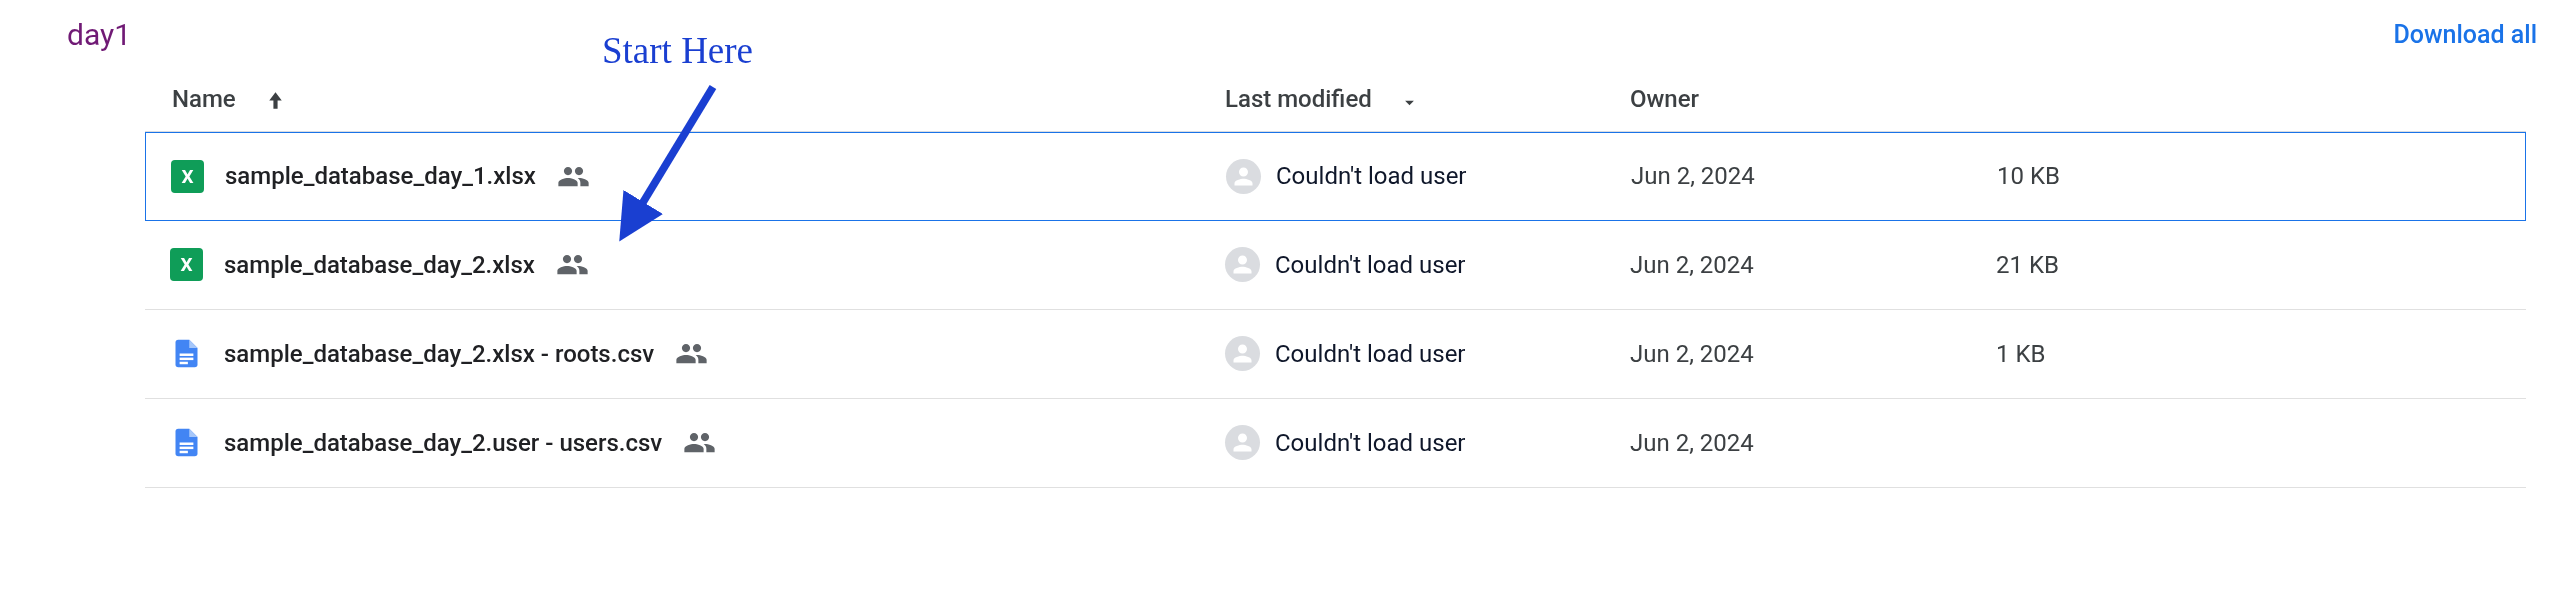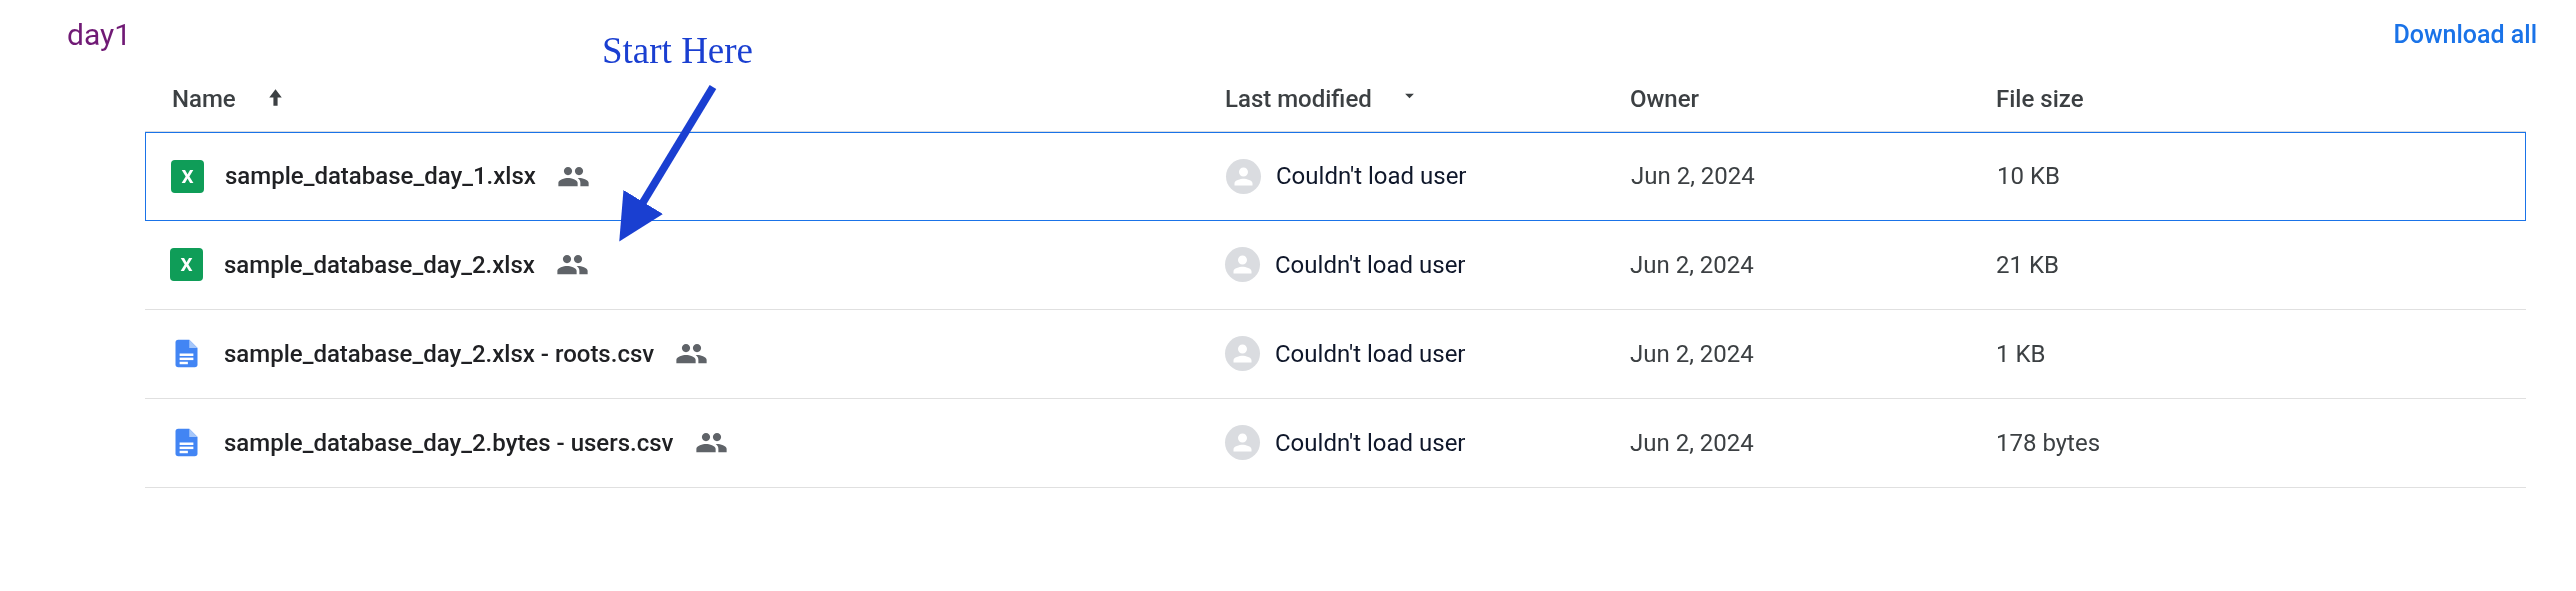--- a/index.html
+++ b/index.html
@@ -45,7 +45,7 @@
       font-weight: 500;
       color: #3c4043;
       display: flex;
-      align-items: flex-start;
+      align-items: flex-end;
       gap: 27px;
     }
     .th .name-pad { padding-left: 27px; }

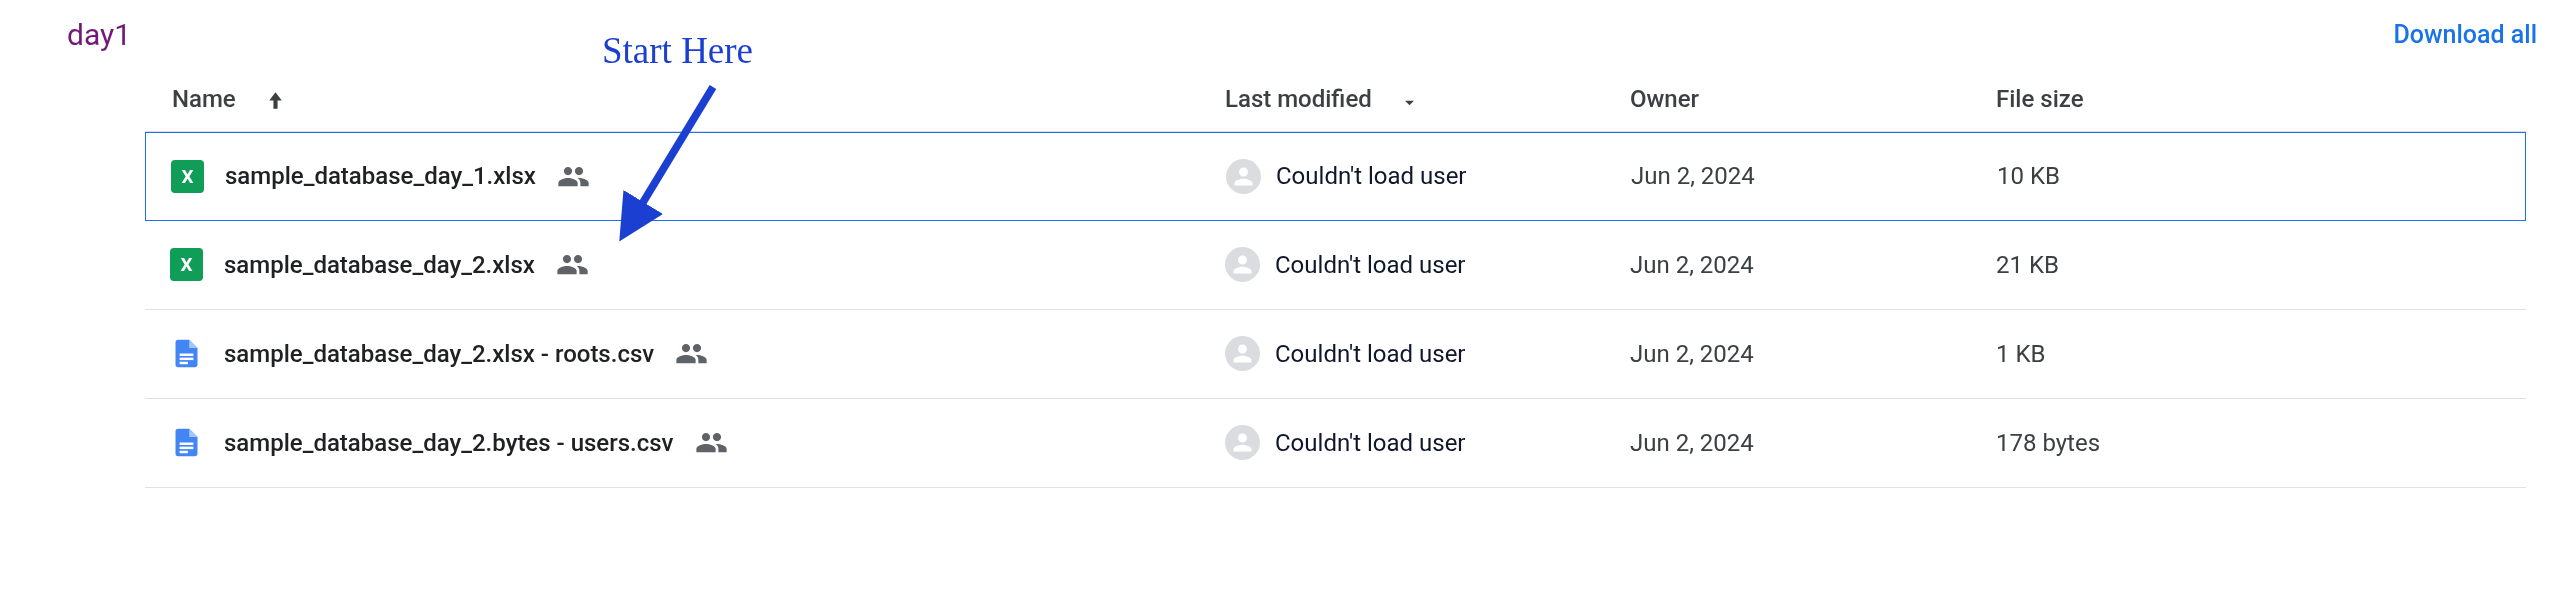--- a/index.html
+++ b/index.html
@@ -133,9 +133,6 @@
     <div class="th">
       <span>Owner</span>
     </div>
-    <div class="th">
-      <span>File size</span>
-    </div>
     <div></div>
   </div>
 

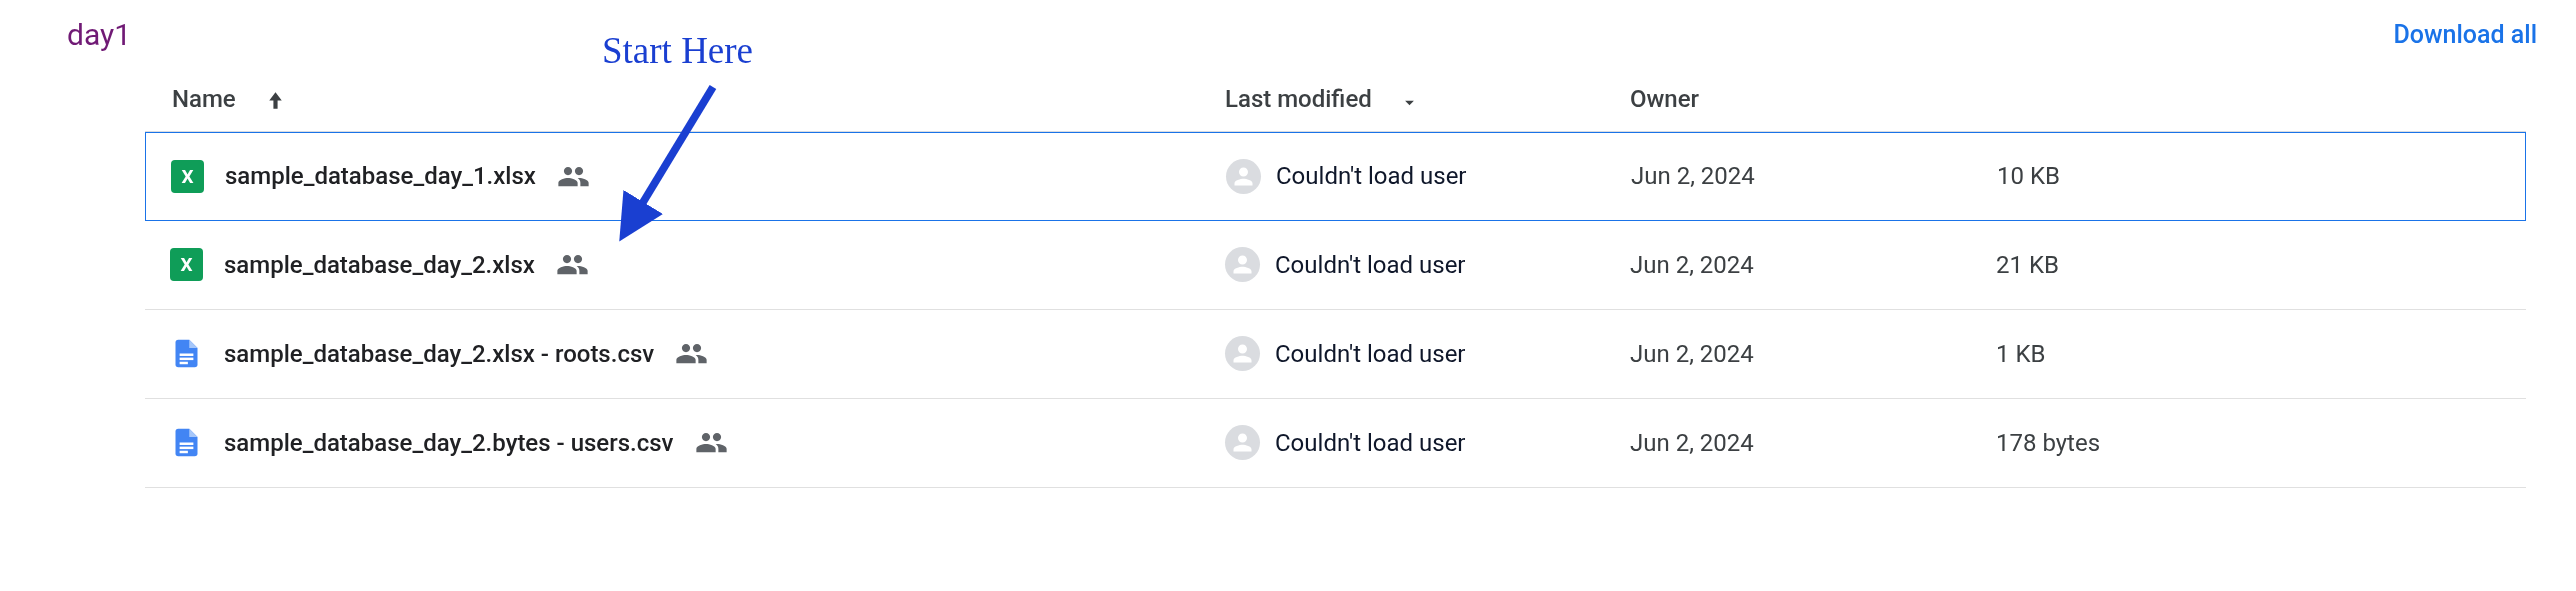--- a/index.html
+++ b/index.html
@@ -223,7 +223,7 @@
             <rect x="7" y="15" width="10" height="1.8" fill="#fff"></rect>
             <rect x="7" y="18" width="6" height="1.8" fill="#fff"></rect>
           </svg>
-          <span class="filename">sample_database_day_2.bytes - users.csv</span>
+          <span class="filename">sample_database_day_2.user - users.csv</span>
           <svg width="33" height="33" viewBox="0 0 24 24" class="shared-icon">
             <path fill="#5f6368" d="M16 11c1.66 0 3-1.34 3-3s-1.34-3-3-3-3 1.34-3 3 1.34 3 3 3zM8 11c1.66 0 3-1.34 3-3S9.66 5 8 5 5 6.34 5 8s1.34 3 3 3zM8 13c-2.33 0-7 1.17-7 3.5V19h14v-2.5C15 14.17 10.33 13 8 13zM16 13c-.29 0-.62.02-.97.05 1.16.84 1.97 1.97 1.97 3.45V19h6v-2.5c0-2.33-4.67-3.5-7-3.5z"></path>
           </svg>

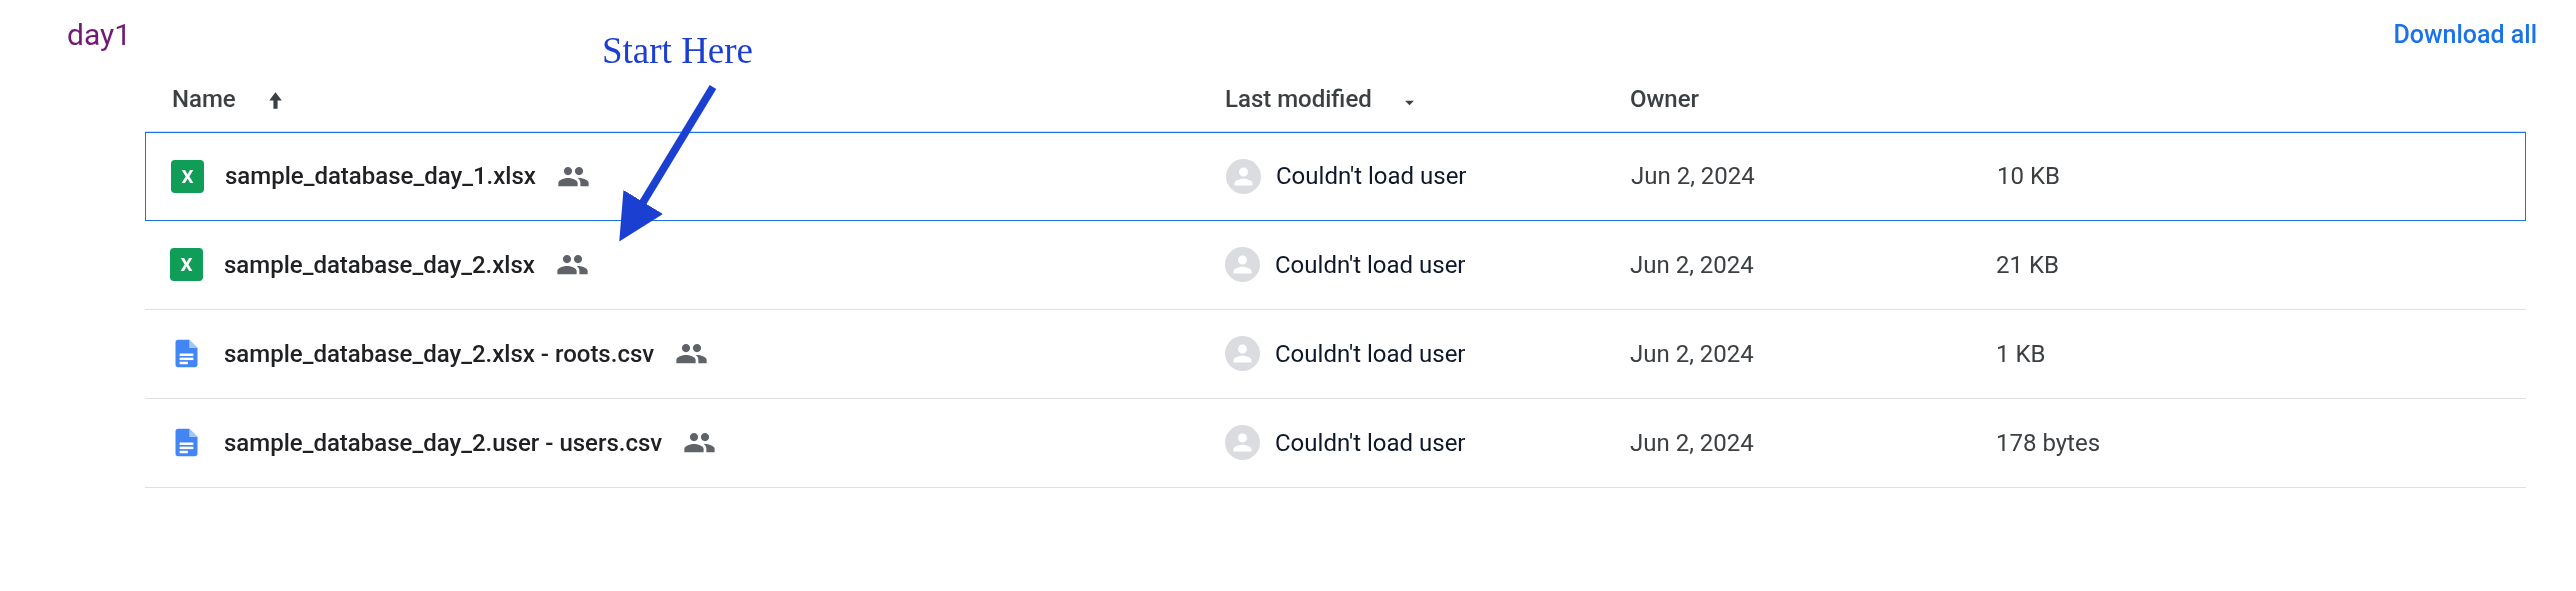--- a/index.html
+++ b/index.html
@@ -239,9 +239,6 @@
         <div class="cell lastmod-cell">
           <span>Jun 2, 2024</span>
         </div>
-        <div class="cell size-cell">
-          <span>178 bytes</span>
-        </div>
         <div></div>
       </div>
     </div>

